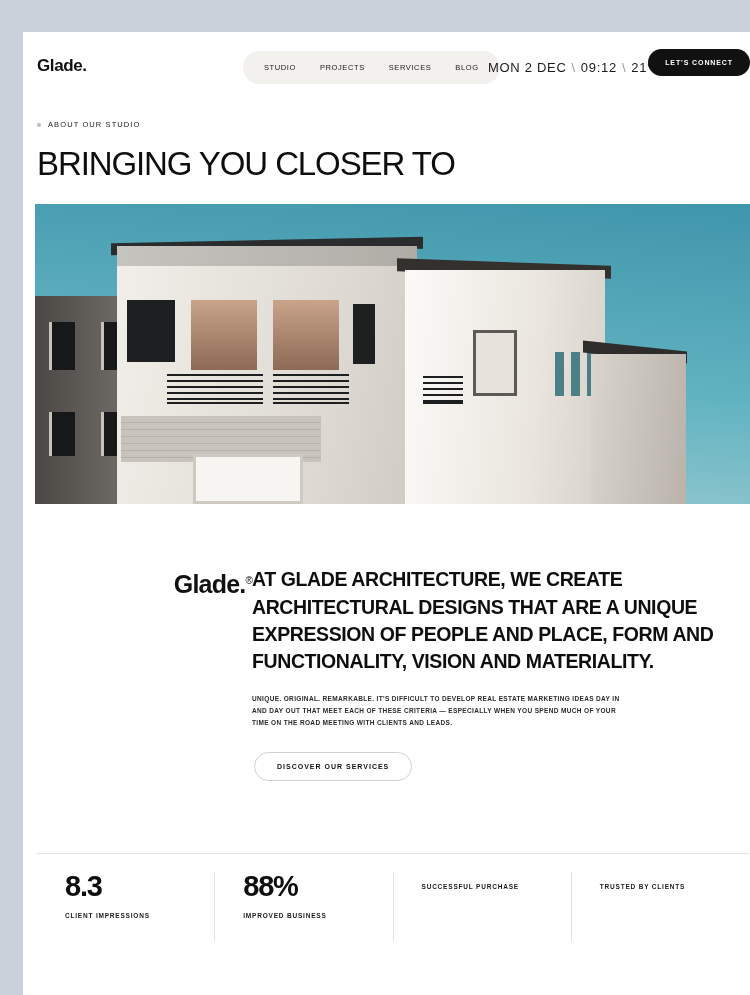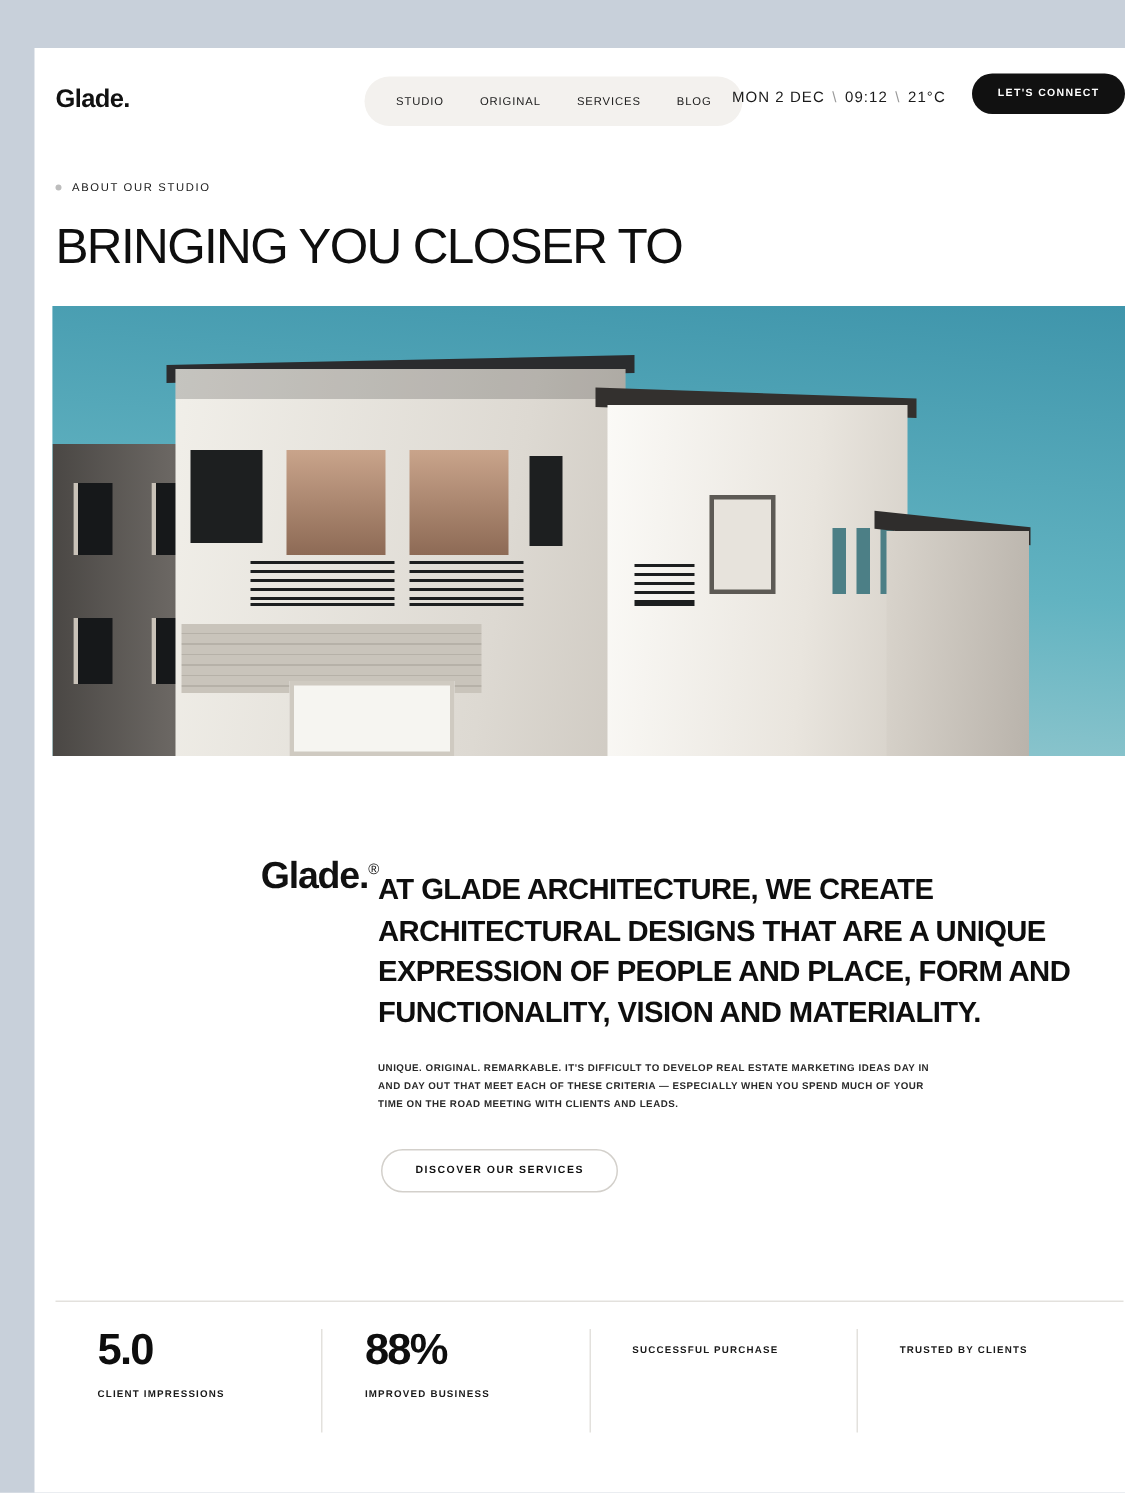--- a/index.html
+++ b/index.html
@@ -265,7 +265,7 @@
 
     <nav class="nav-pill">
       <a href="#">STUDIO</a>
-      <a href="#">ORIGINAL</a>
+      <a href="#">PROJECTS</a>
       <a href="#">SERVICES</a>
       <a href="#">BLOG</a>
     </nav>

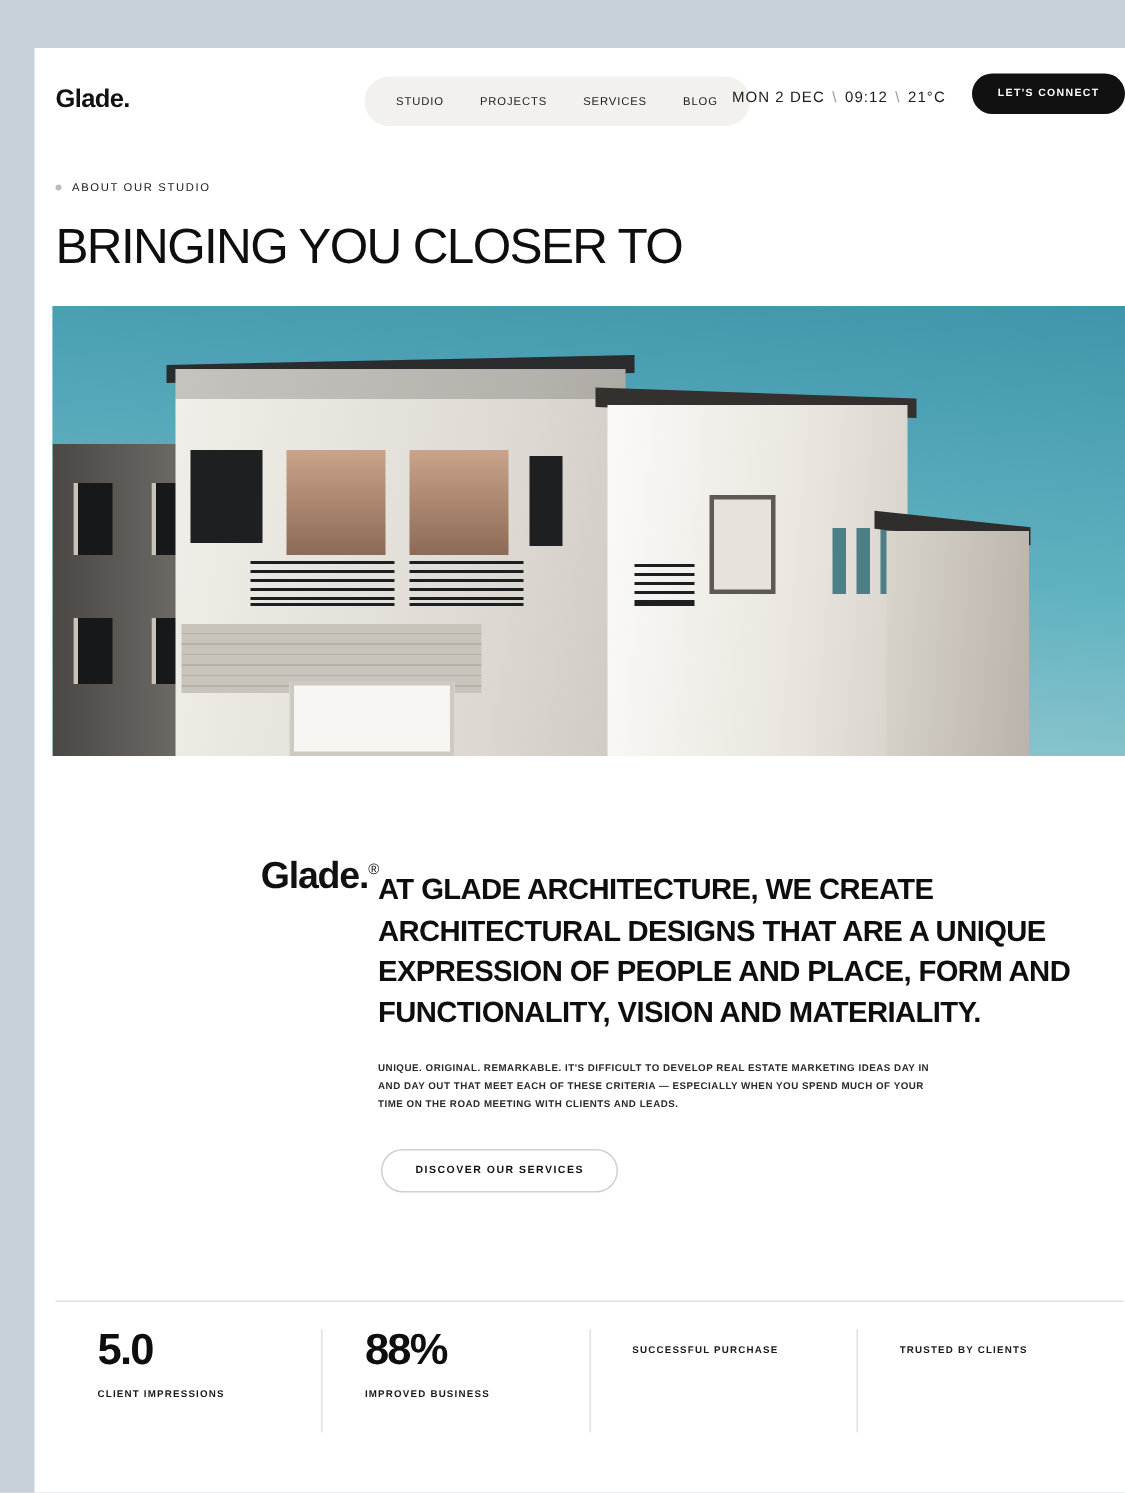--- a/index.html
+++ b/index.html
@@ -58,7 +58,7 @@
     position: absolute;
     left: 465px;
     top: 28px;
-    font-size: 10px;
+    font-size: 13px;
     letter-spacing: 0.7px;
     color: #1a1a1a;
     display: flex;

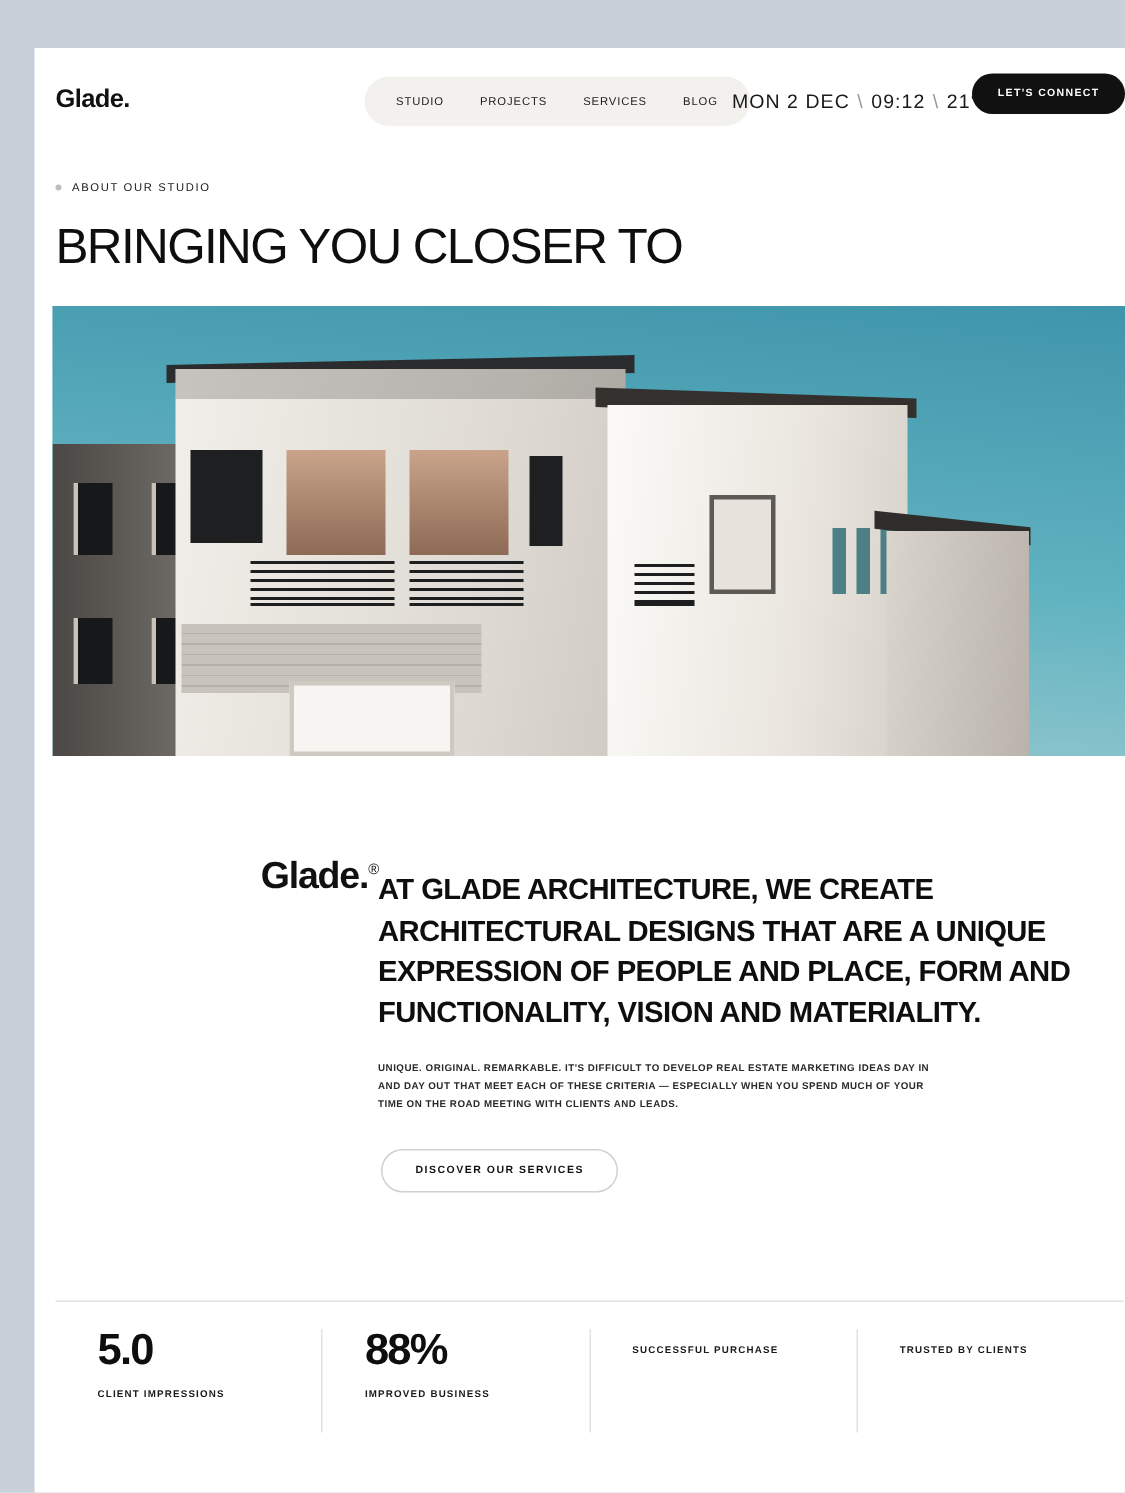--- a/index.html
+++ b/index.html
@@ -189,7 +189,7 @@
     display: inline-block;
   }
   .brand-mark sup { font-size: 10px; vertical-align: super; font-weight: normal; }
-  .about-right { flex: 1; padding-right: 10px; margin-top: 14px; }
+  .about-right { flex: 1; padding-right: 10px; }
   .about-right h2 {
     font-size: 19.5px;
     line-height: 1.4;

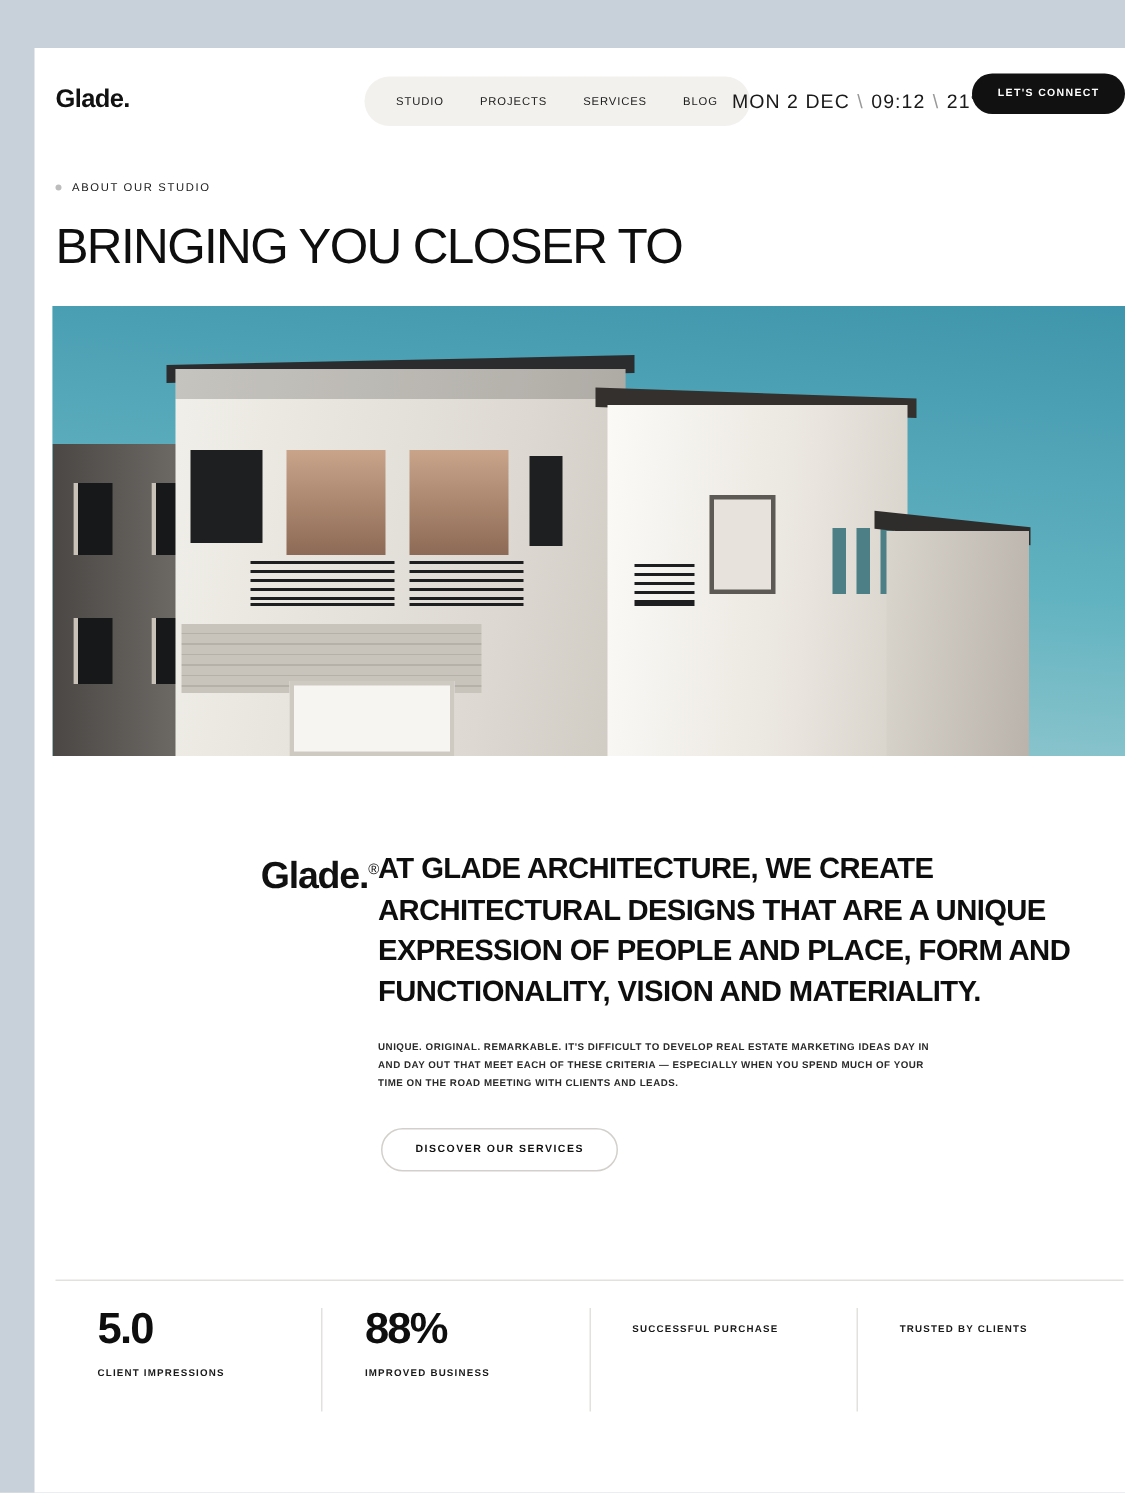--- a/index.html
+++ b/index.html
@@ -344,7 +344,7 @@
   <div class="stats-rule" style="margin-top:72px;"></div>
   <div class="stats" style="margin-top:18px;">
     <div class="stat">
-      <div class="num">5.0</div>
+      <div class="num">8.3</div>
       <div class="lbl">CLIENT IMPRESSIONS</div>
     </div>
     <div class="stat">

